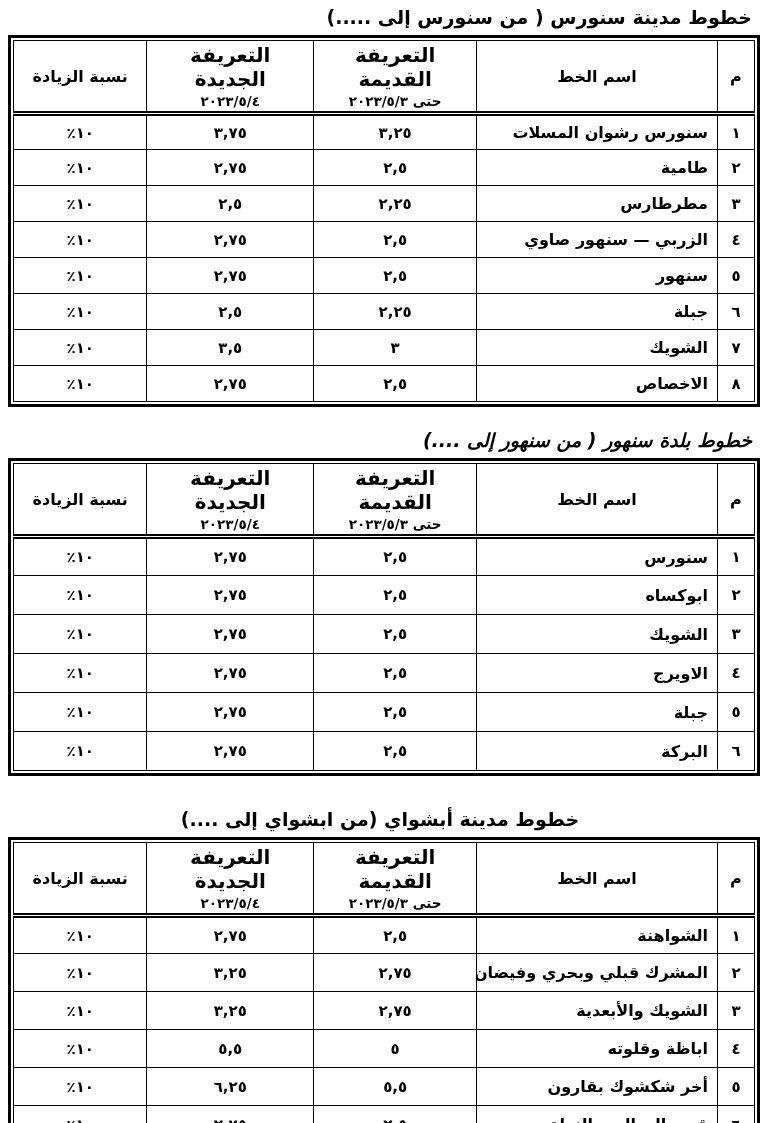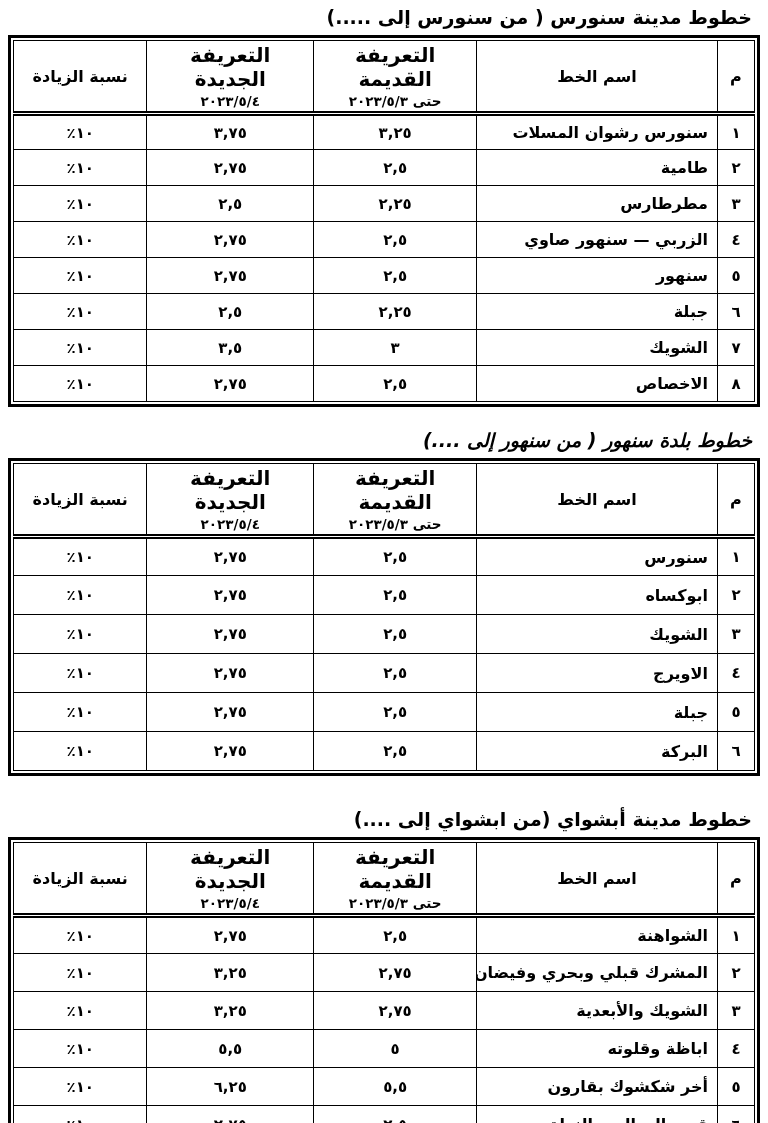--- a/index.html
+++ b/index.html
@@ -22,7 +22,7 @@
     white-space: nowrap;
   }
   .table-block:nth-child(2) .table-title { padding-top: 12px; font-style: italic; }
-  .table-block:nth-child(3) .table-title { padding-top: 22px; }
+  .table-block:nth-child(3) .table-title { padding-top: 22px; text-align: center; }
 
   .table-frame { border: 3px solid #000; padding: 2px; background: #fff; }
 

